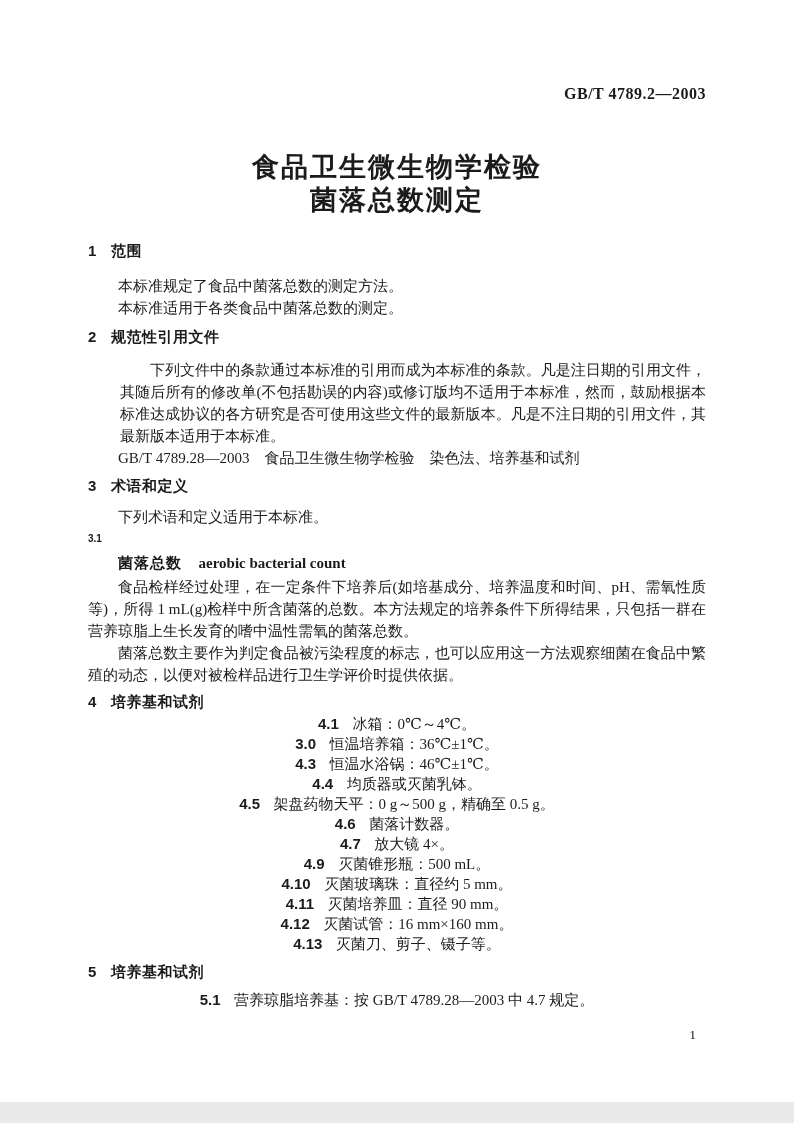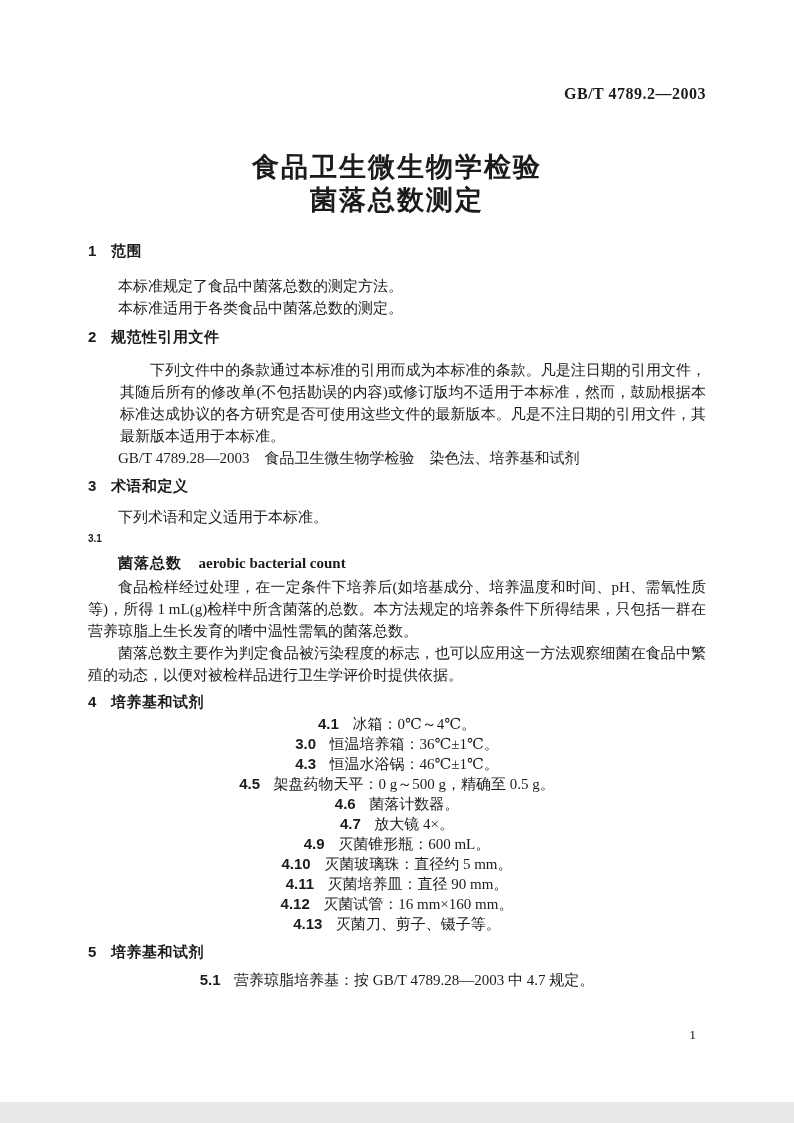--- a/index.html
+++ b/index.html
@@ -120,6 +120,7 @@
   <div class="clause"><span class="clause-num">4.1</span><span>冰箱：0℃～4℃。</span></div>
   <div class="clause"><span class="clause-num">3.0</span><span>恒温培养箱：36℃±1℃。</span></div>
   <div class="clause"><span class="clause-num">4.3</span><span>恒温水浴锅：46℃±1℃。</span></div>
+  <div class="clause"><span class="clause-num">4.4</span><span>均质器或灭菌乳钵。</span></div>
   <div class="clause"><span class="clause-num">4.5</span><span>架盘药物天平：0 g～500 g，精确至 0.5 g。</span></div>
   <div class="clause"><span class="clause-num">4.6</span><span>菌落计数器。</span></div>
   <div class="clause"><span class="clause-num">4.7</span><span>放大镜 4×。</span></div>

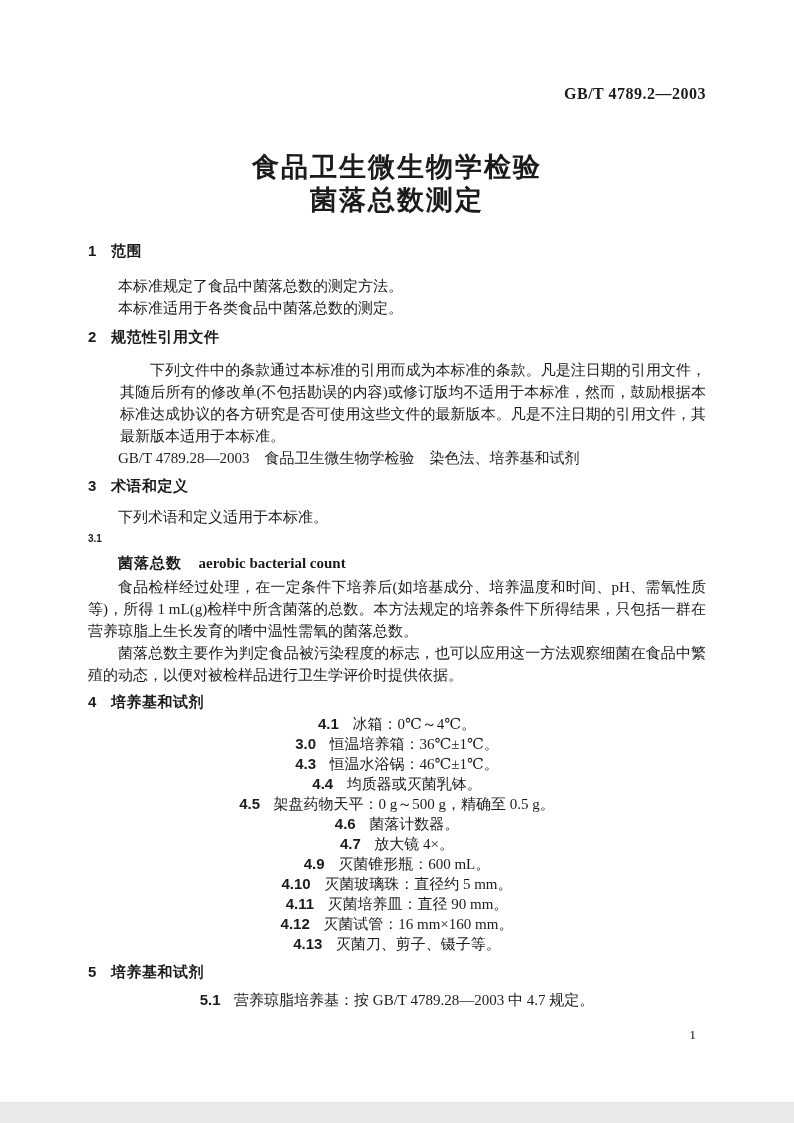--- a/index.html
+++ b/index.html
@@ -124,7 +124,7 @@
   <div class="clause"><span class="clause-num">4.5</span><span>架盘药物天平：0 g～500 g，精确至 0.5 g。</span></div>
   <div class="clause"><span class="clause-num">4.6</span><span>菌落计数器。</span></div>
   <div class="clause"><span class="clause-num">4.7</span><span>放大镜 4×。</span></div>
-  <div class="clause"><span class="clause-num">4.9</span><span>灭菌锥形瓶：600 mL。</span></div>
+  <div class="clause"><span class="clause-num">4.9</span><span>灭菌锥形瓶：500 mL。</span></div>
   <div class="clause"><span class="clause-num">4.10</span><span>灭菌玻璃珠：直径约 5 mm。</span></div>
   <div class="clause"><span class="clause-num">4.11</span><span>灭菌培养皿：直径 90 mm。</span></div>
   <div class="clause"><span class="clause-num">4.12</span><span>灭菌试管：16 mm×160 mm。</span></div>

